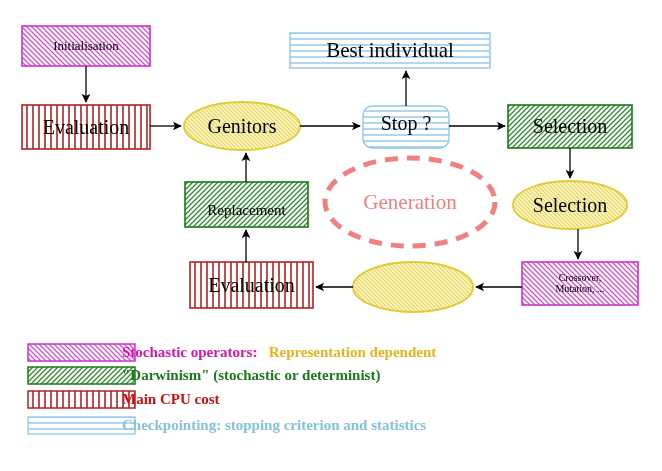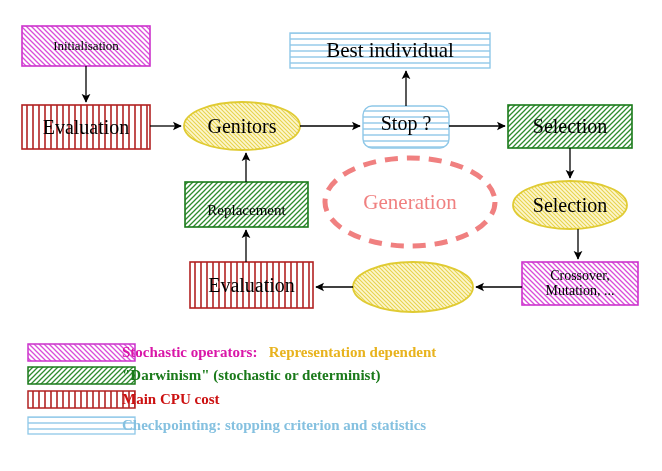--- a/index.html
+++ b/index.html
@@ -45,7 +45,7 @@
   .lbl-stop          { left: 363px; top: 106px; width: 86px;  height: 34px; font-size: 20px; }
   .lbl-selection     { left: 508px; top: 105px; width: 124px; height: 43px; font-size: 20px; border-radius: 16px; }
   .lbl-genitors      { left: 513px; top: 181px; width: 114px; height: 48px; font-size: 20px; }
-  .lbl-crossover     { left: 522px; top: 262px; width: 116px; height: 43px; font-size: 14px; }
+  .lbl-crossover     { left: 522px; top: 262px; width: 116px; height: 43px; font-size: 10px; }
   .lbl-generation    { left: 325px; top: 188px; width: 170px; height: 28px; font-size: 21px; color: #f08080; text-align: center; }
   .lbl-replacement   { left: 185px; top: 182px; width: 123px; height: 57px; font-size: 15px; }
   .lbl-eval-bottom   { left: 190px; top: 262px; width: 123px; height: 46px; font-size: 20px; }

